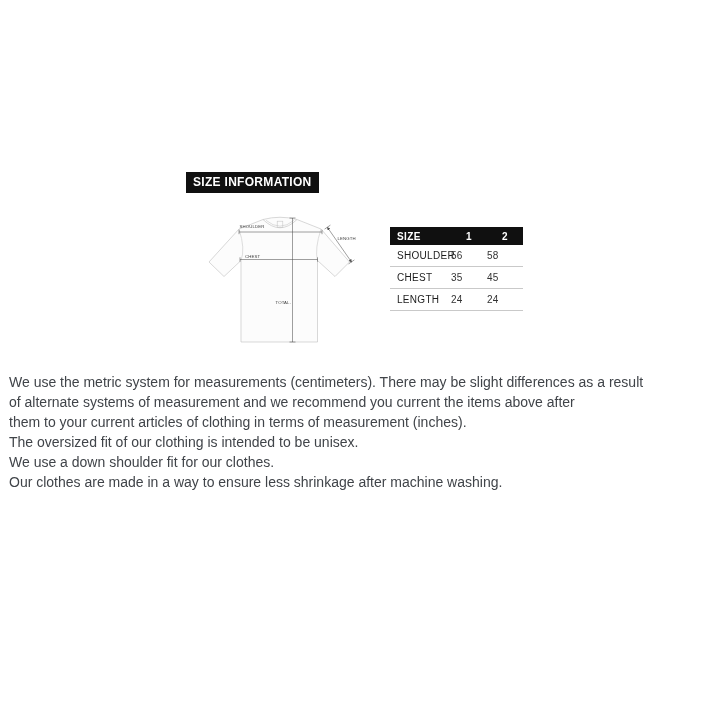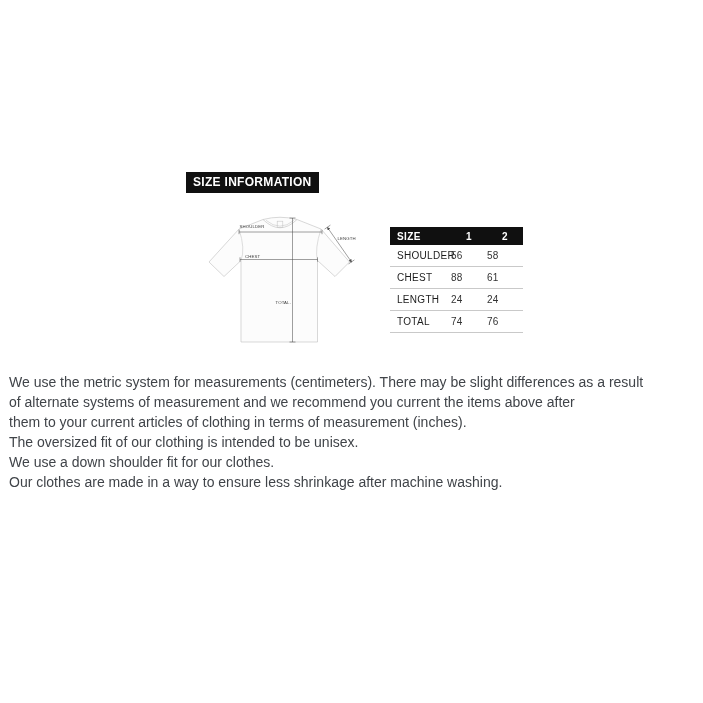--- a/index.html
+++ b/index.html
@@ -171,7 +171,7 @@
       </tr>
       <tr>
         <td class="lbl">CHEST</td>
-        <td class="val">88</td>
+        <td class="val">35</td>
         <td class="val">61</td>
       </tr>
       <tr>

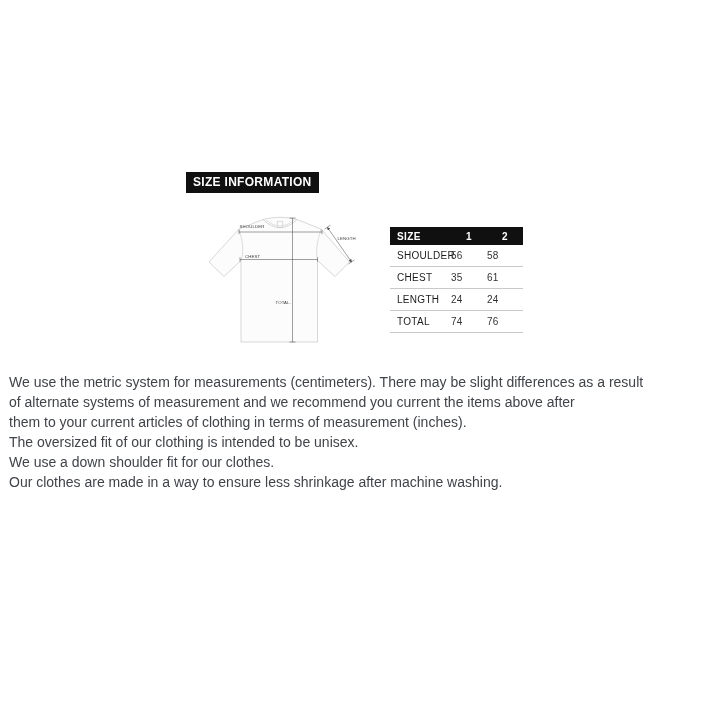--- a/index.html
+++ b/index.html
@@ -172,7 +172,7 @@
       <tr>
         <td class="lbl">CHEST</td>
         <td class="val">35</td>
-        <td class="val">61</td>
+        <td class="val">45</td>
       </tr>
       <tr>
         <td class="lbl">LENGTH</td>

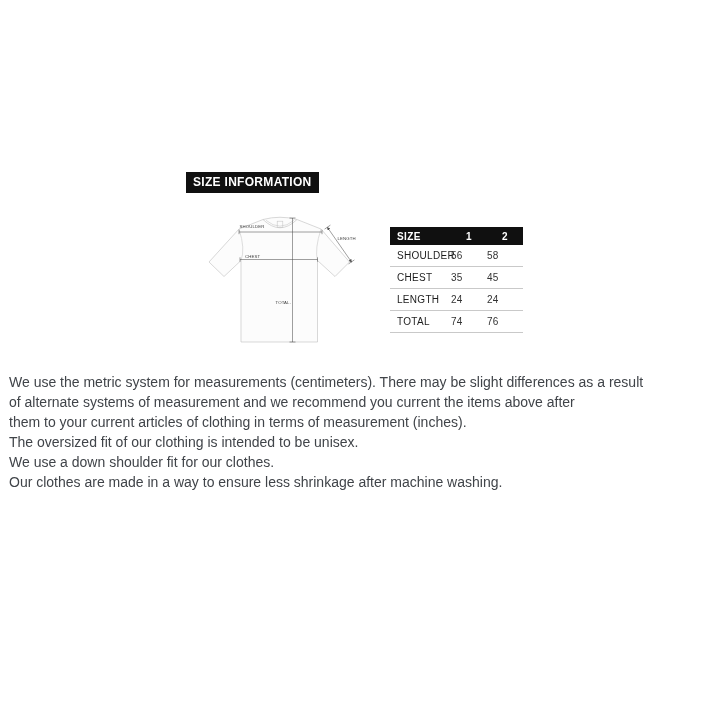--- a/index.html
+++ b/index.html
@@ -179,11 +179,6 @@
         <td class="val">24</td>
         <td class="val">24</td>
       </tr>
-      <tr>
-        <td class="lbl">TOTAL</td>
-        <td class="val">74</td>
-        <td class="val">76</td>
-      </tr>
     </tbody>
   </table>
 

